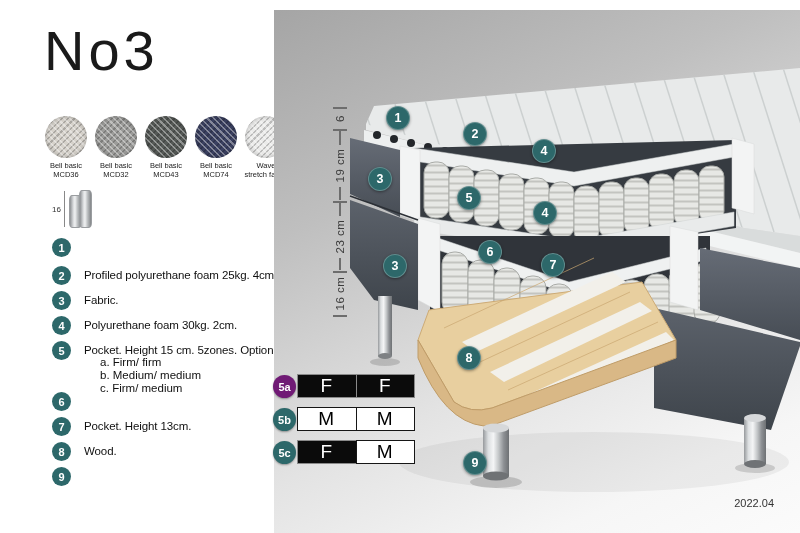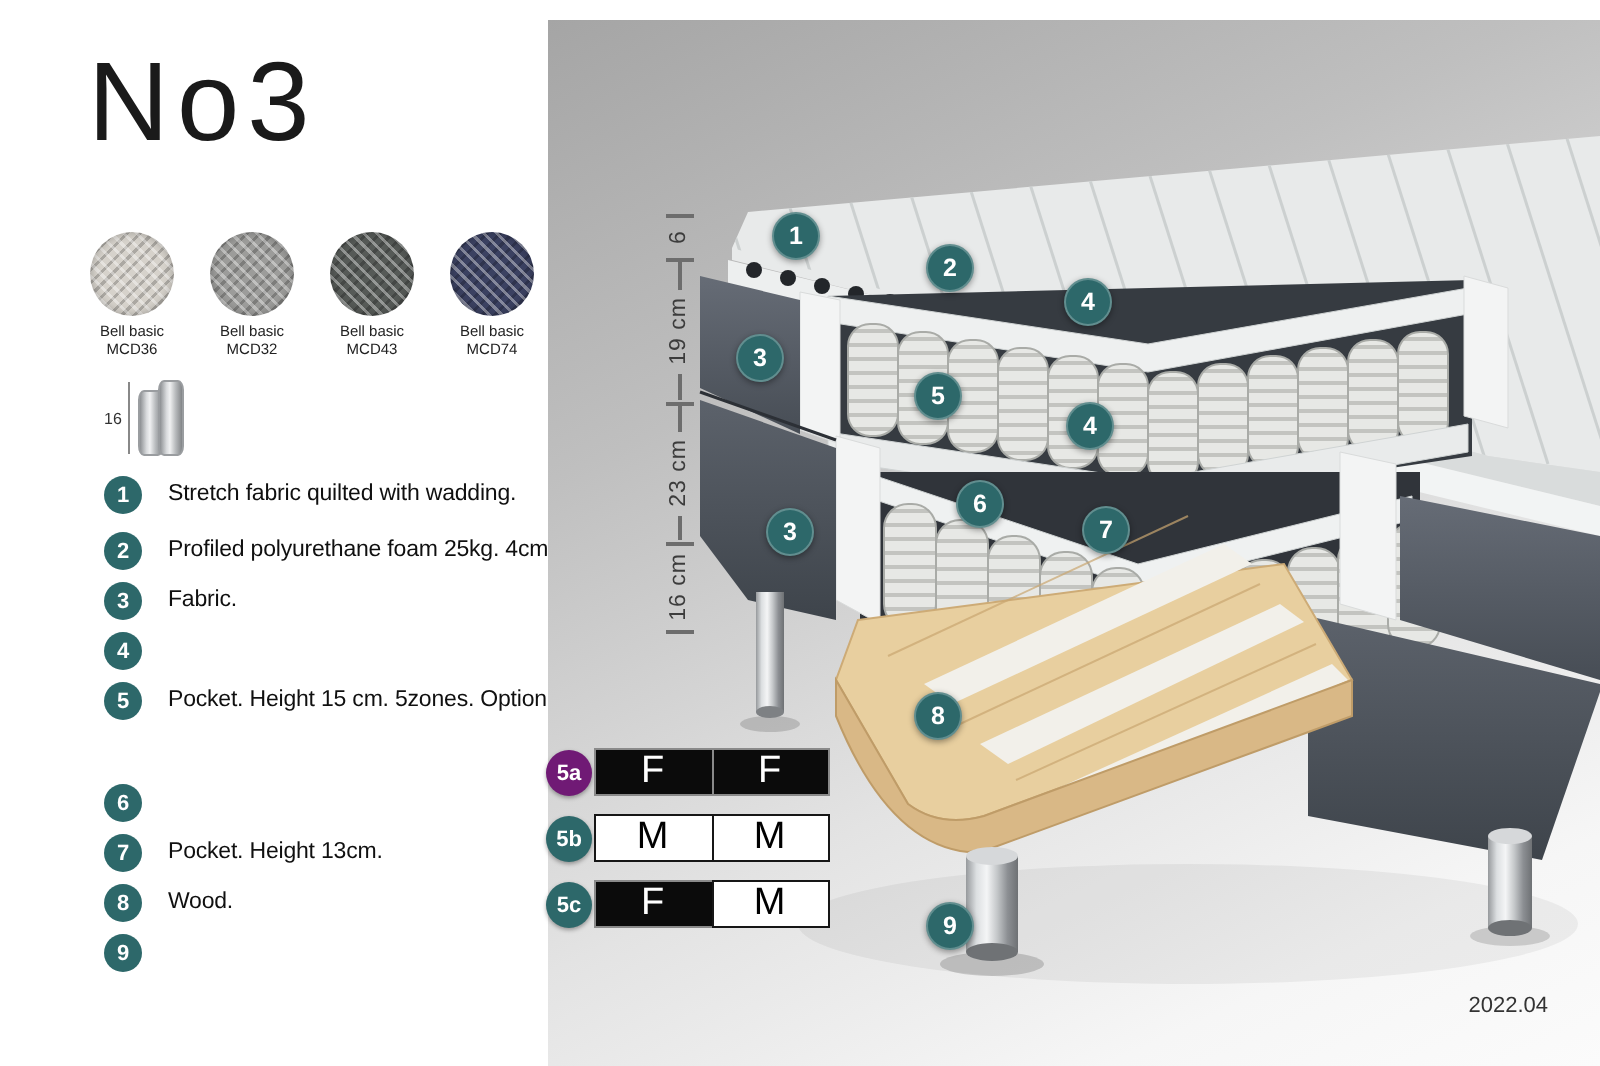--- a/index.html
+++ b/index.html
@@ -10,7 +10,7 @@
          color:#1a1a1a;letter-spacing:4px;}
   .subtitle{position:absolute;left:46px;top:78px;font-size:22px;font-weight:300;
             color:#2b2b2b;letter-spacing:1.5px;}
-  .swatches{position:absolute;left:43px;top:116px;display:flex;gap:14px;}
+  .swatches{position:absolute;left:43px;top:116px;display:flex;gap:4px;}
   .swatch{width:46px;text-align:center;}
   .swatch-circle{width:42px;height:42px;border-radius:50%;margin:0 auto 3px;
     box-shadow:inset 0 0 5px rgba(0,0,0,.28);

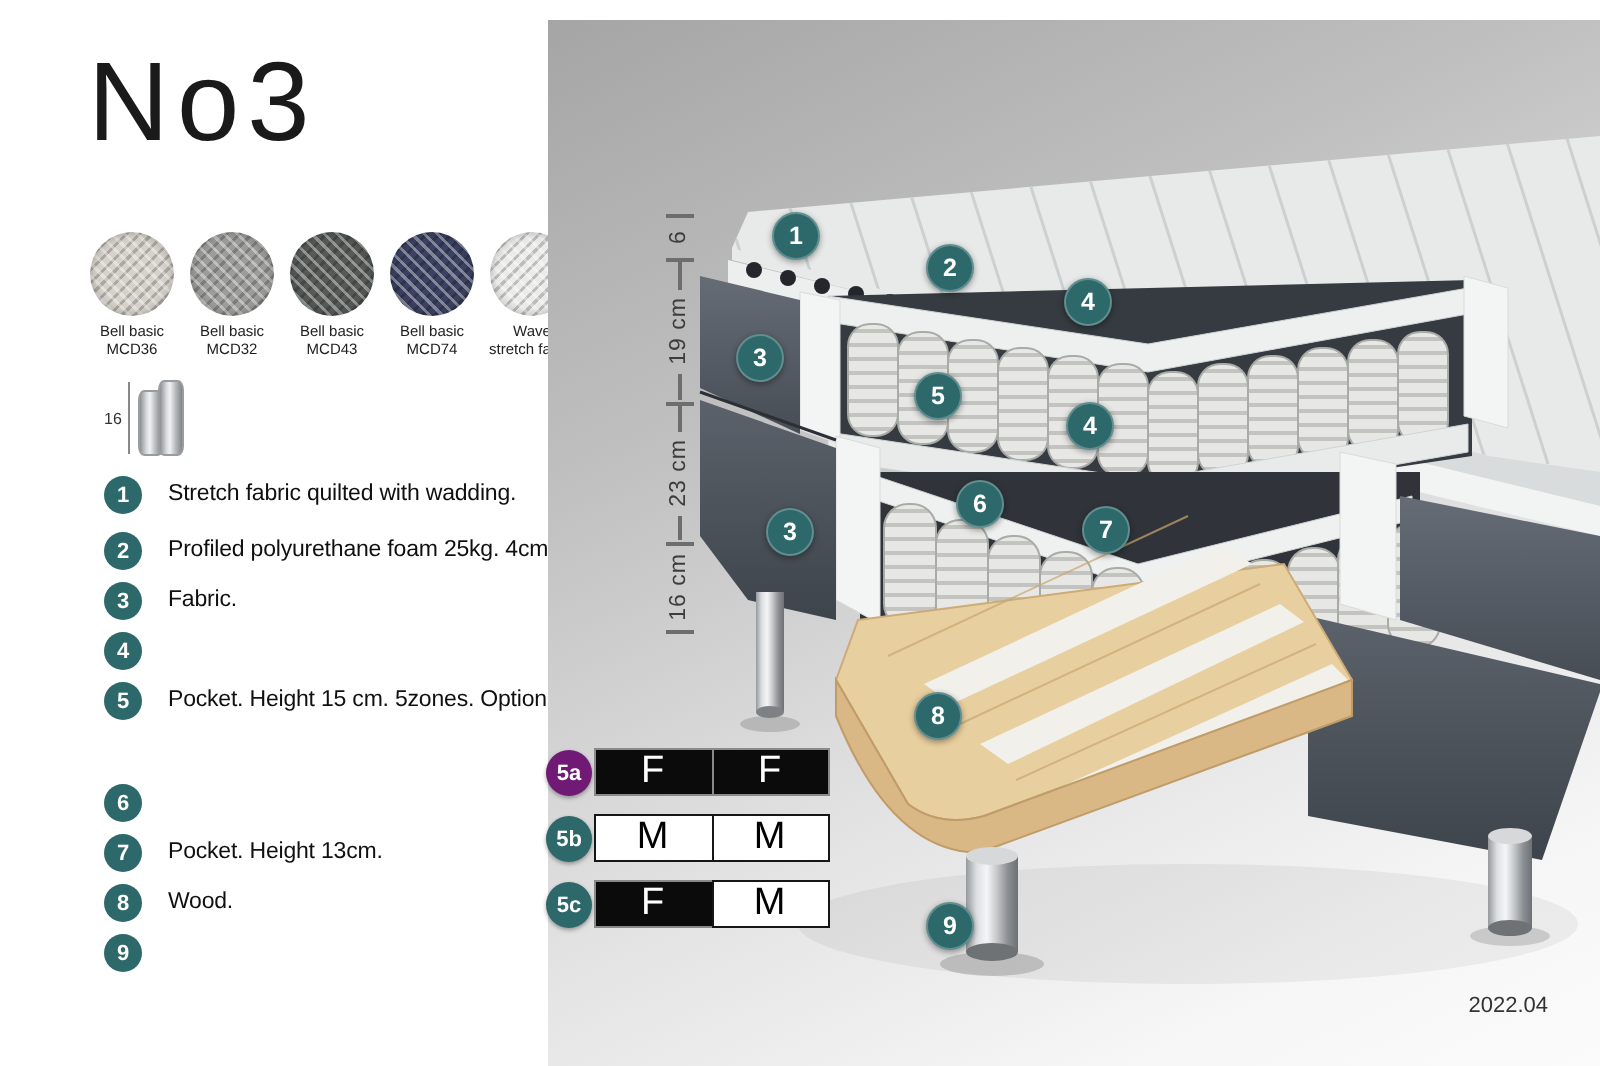--- a/index.html
+++ b/index.html
@@ -93,7 +93,6 @@
 
   <div class="legend-item" style="top:238px">
     <span class="lnum teal" style="background-color: rgb(45, 104, 106);">1</span>
-    <span class="ltext">Stretch fabric quilted with wadding.</span>
     </div>
   <div class="legend-item" style="top:266px">
     <span class="lnum teal" style="background-color: rgb(45, 104, 106);">2</span>

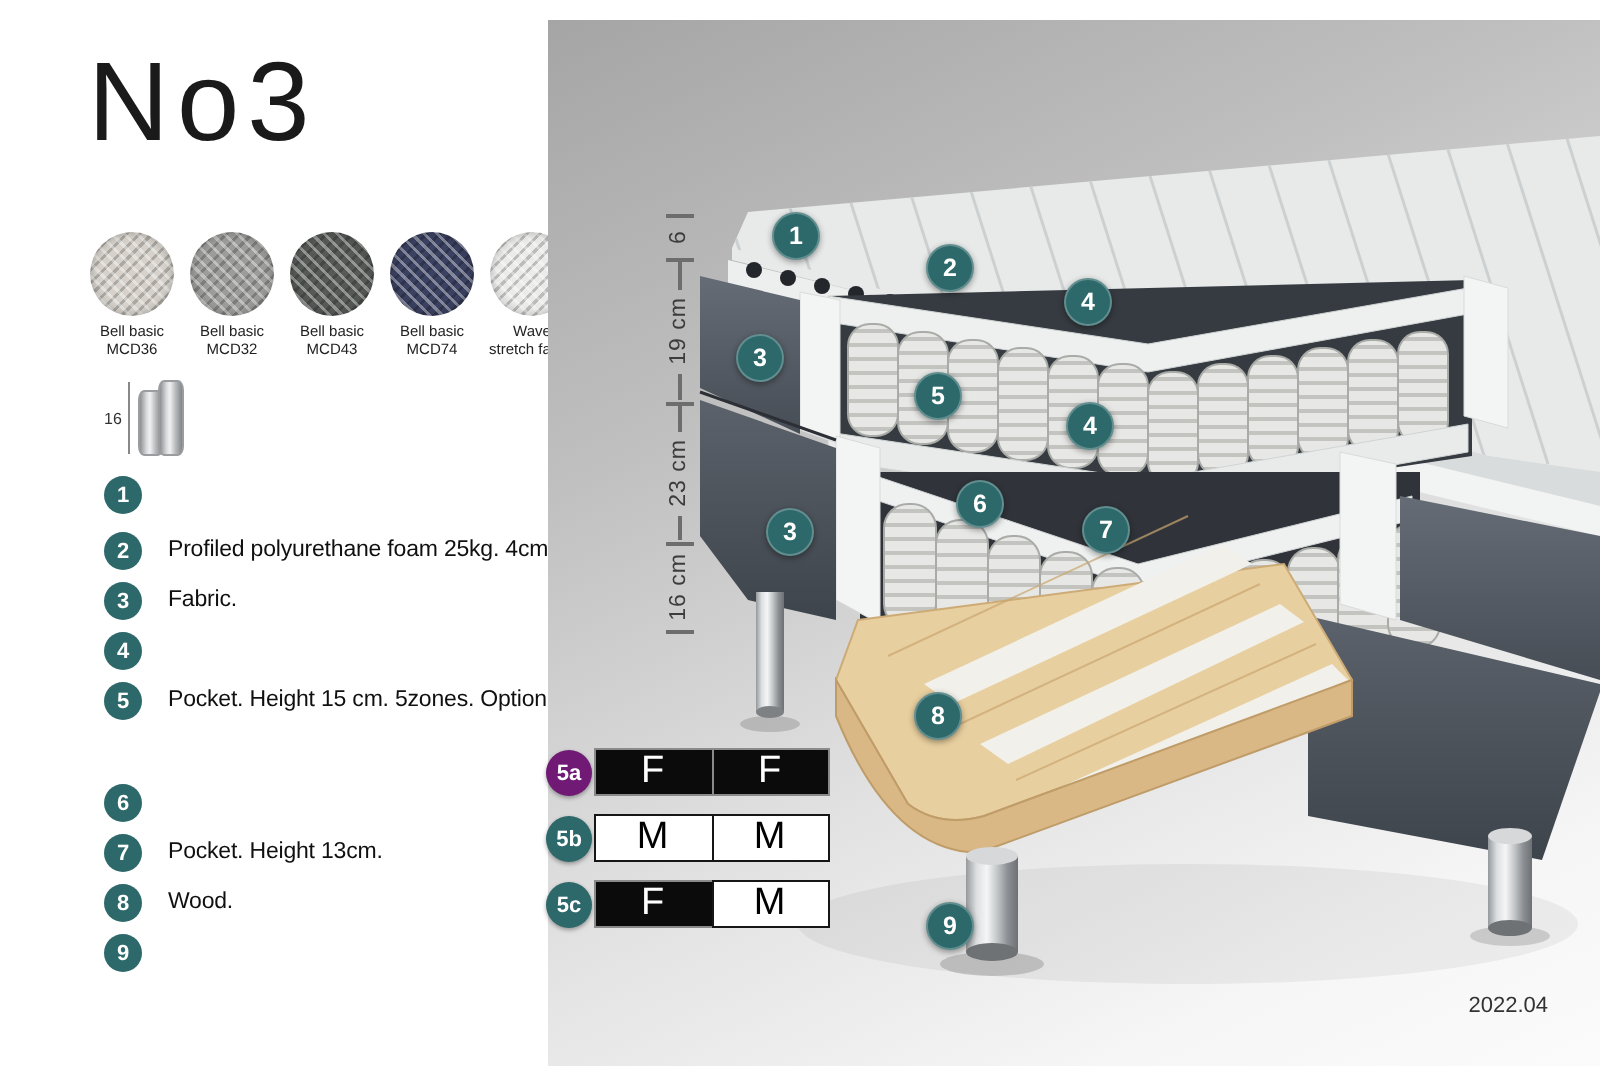--- a/index.html
+++ b/index.html
@@ -104,6 +104,7 @@
     </div>
   <div class="legend-item" style="top:316px">
     <span class="lnum teal" style="background-color: rgb(45, 104, 106);">4</span>
+    <span class="ltext">Polyurethane foam 30kg. 2cm.</span>
     </div>
   <div class="legend-item" style="top:341px">
     <span class="lnum teal" style="background-color: rgb(45, 104, 106);">5</span>

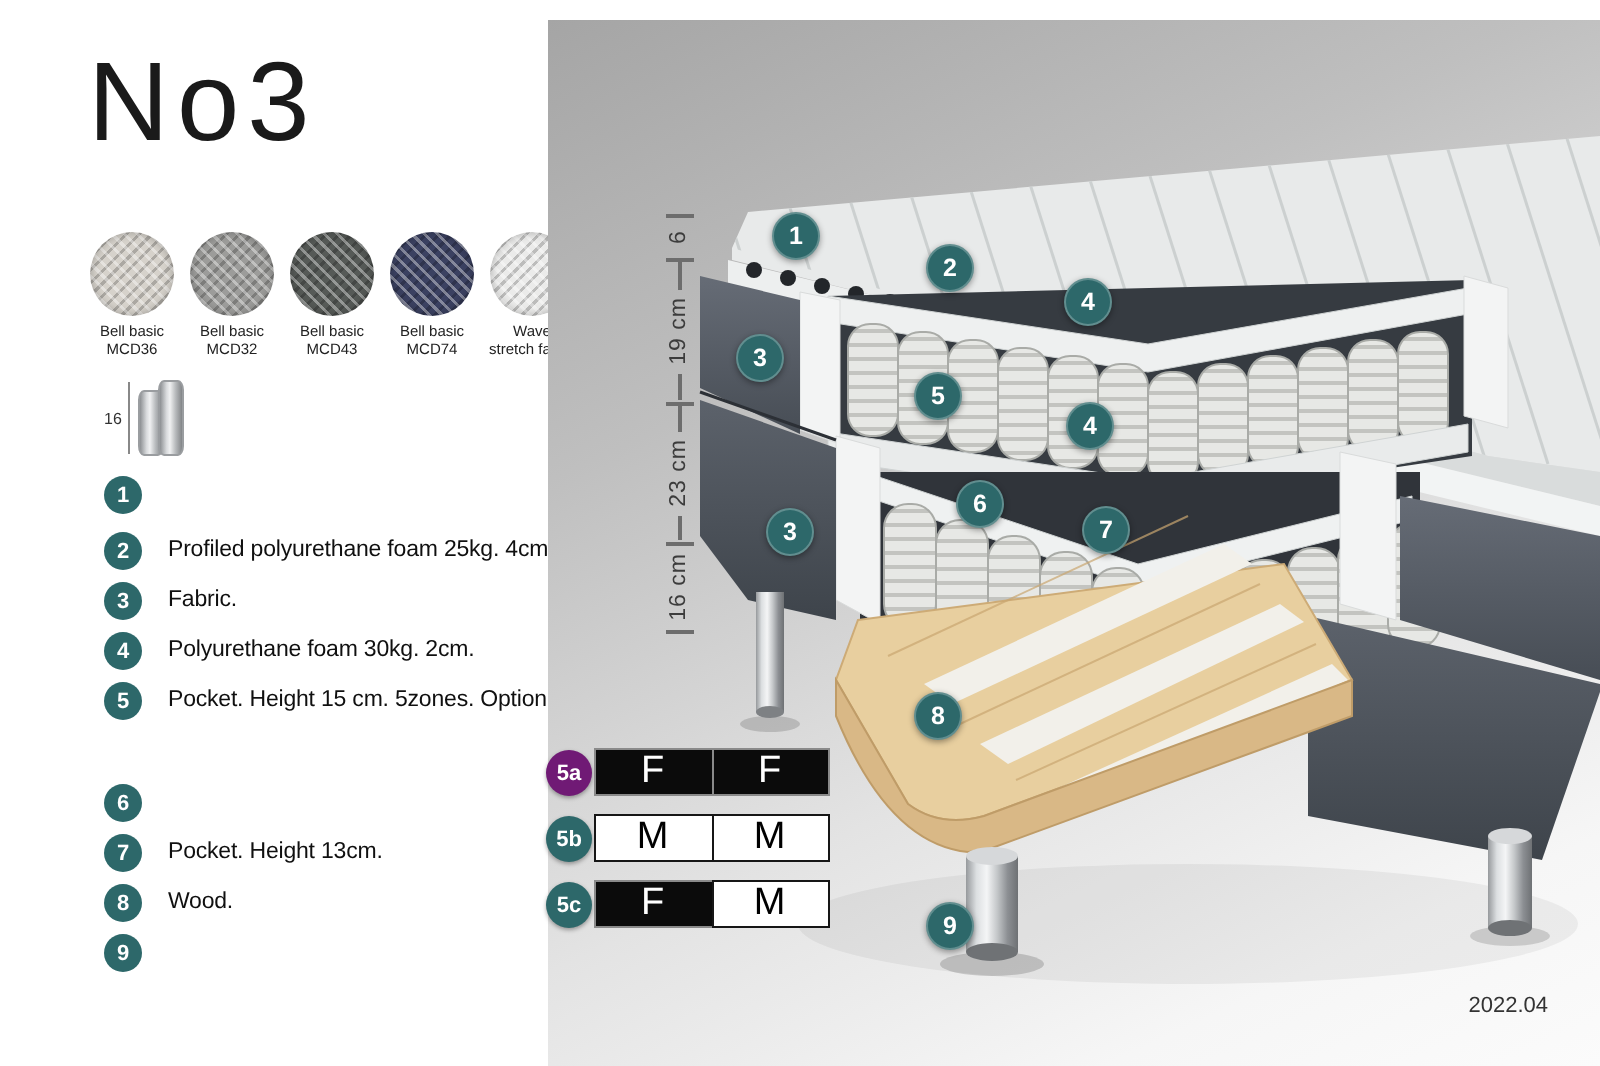--- a/index.html
+++ b/index.html
@@ -110,6 +110,11 @@
     <span class="lnum teal" style="background-color: rgb(45, 104, 106);">5</span>
     <span class="ltext">Pocket. Height 15 cm. 5zones. Option:</span>
     </div>
+  <div class="loptions">
+    <div>a. Firm/ firm</div>
+    <div>b. Medium/ medium</div>
+    <div>c. Firm/ medium</div>
+  </div>
   <div class="legend-item" style="top:392px">
     <span class="lnum teal" style="background-color: rgb(45, 104, 106);">6</span>
     </div>

